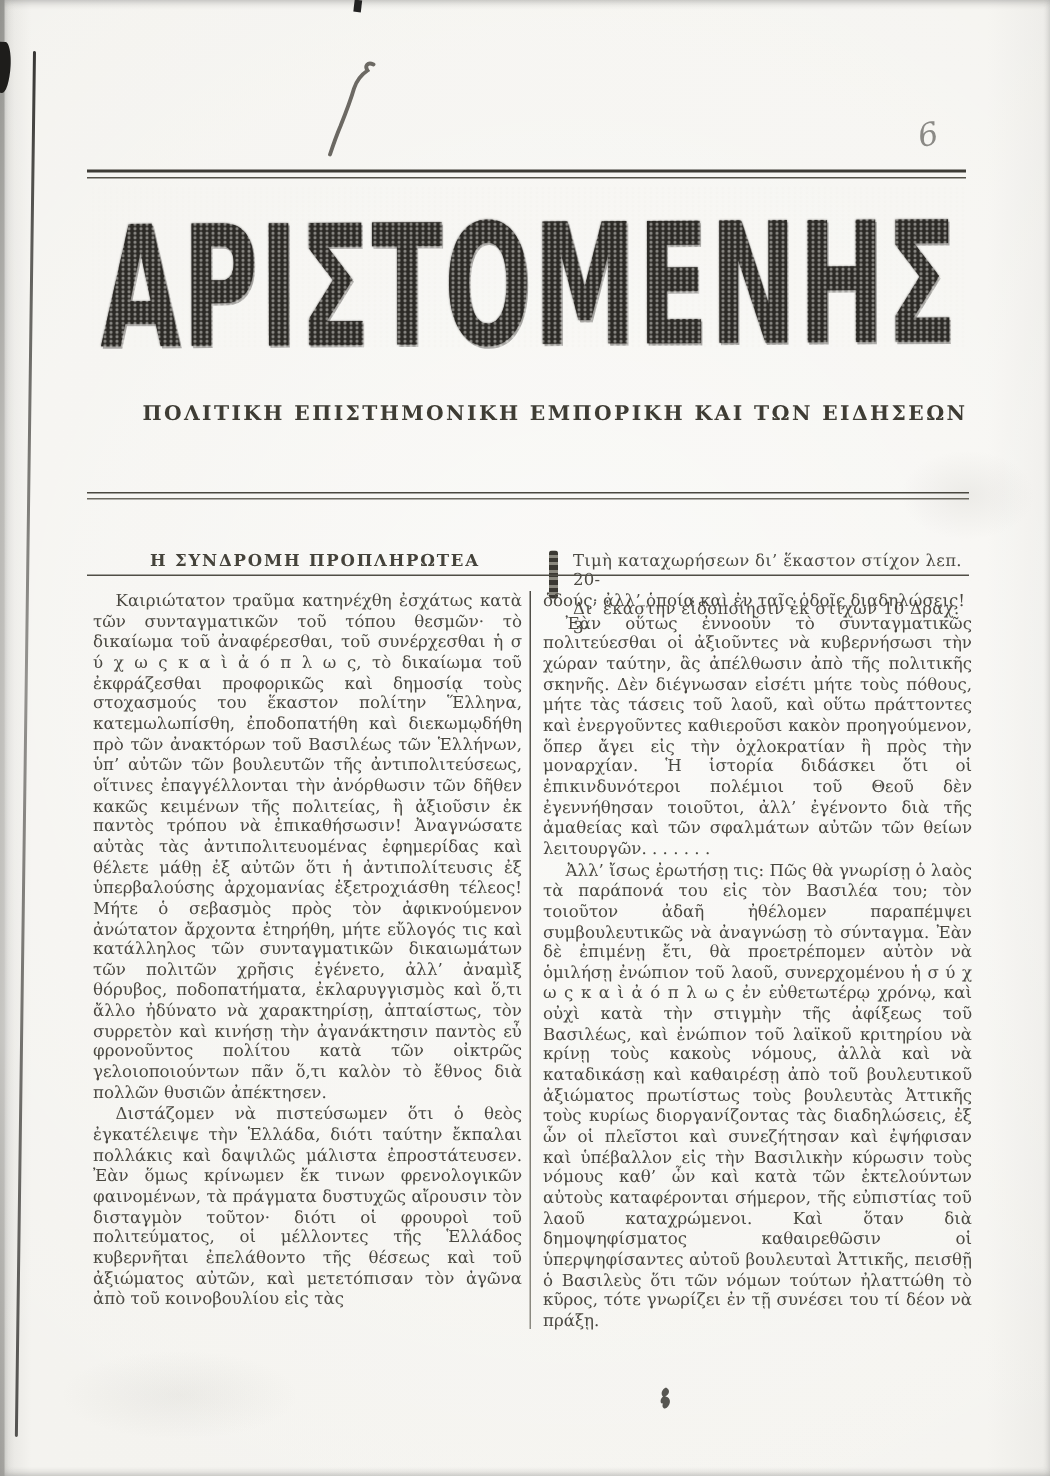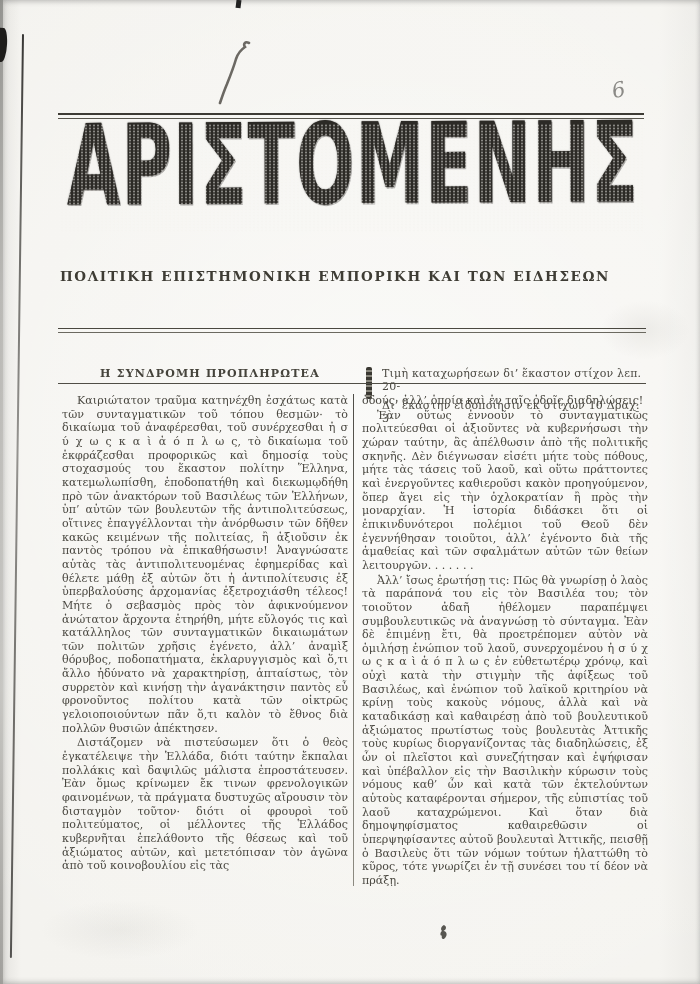--- a/index.html
+++ b/index.html
@@ -39,7 +39,7 @@
   .dl-issue{position:absolute;right:38px;top:3px;font-size:15px;}
   .rule-double-heavy{position:absolute;left:58px;top:113px;width:586px;height:3px;border-top:2px solid #3d3b35;border-bottom:1px solid #55534b;}
   
-  .masthead{position:absolute;left:60px;top:124px;width:585px;height:108px;display:flex;align-items:flex-start;justify-content:center;}
+  .masthead{position:absolute;left:60px;top:124px;width:585px;height:108px;display:flex;align-items:flex-end;justify-content:center;}
   .masthead-title{
     font-family:"DejaVu Sans", sans-serif;font-weight:bold;
     font-size:69px;letter-spacing:1px;color:#2c2a26;

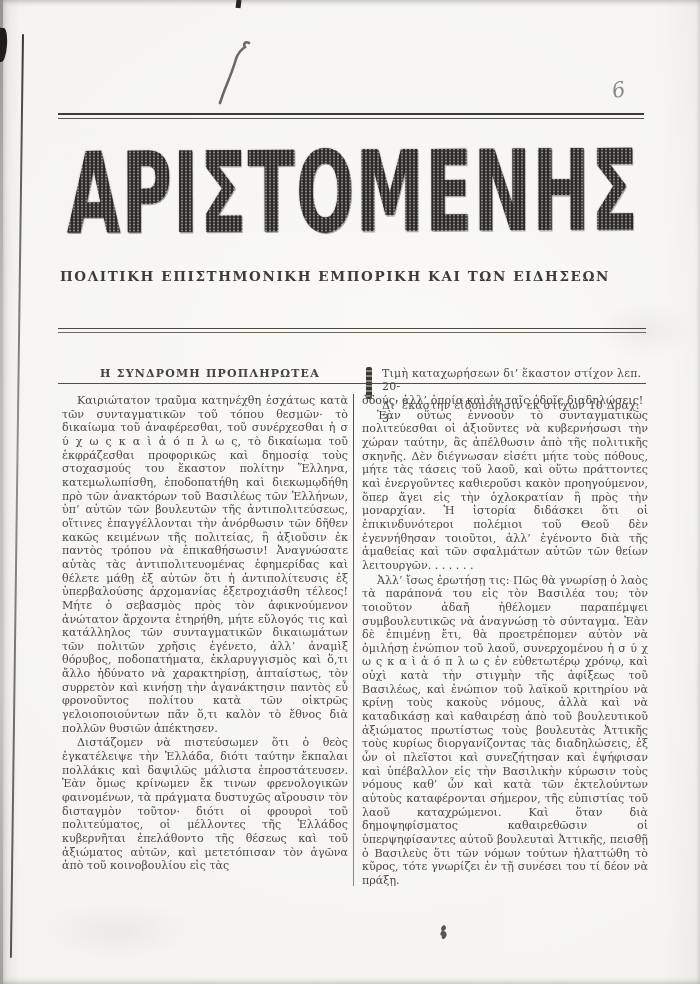--- a/index.html
+++ b/index.html
@@ -52,7 +52,7 @@
     background-size:4px 3px;opacity:.55;}
   .subhead-type{position:absolute;left:60px;top:238px;width:585px;text-align:center;
     font-size:21px;font-weight:bold;letter-spacing:11px;color:#34322c;text-indent:11px;}
-  .subhead-desc{position:absolute;left:60px;top:268px;width:585px;text-align:left;
+  .subhead-desc{position:absolute;left:60px;top:268px;width:585px;text-align:right;
     font-size:13.5px;font-weight:bold;letter-spacing:1.6px;color:#3e3c34;}
   .subhead-freq{position:absolute;left:60px;top:294px;width:585px;text-align:center;
     font-size:12.5px;letter-spacing:2.2px;color:#56544c;}

